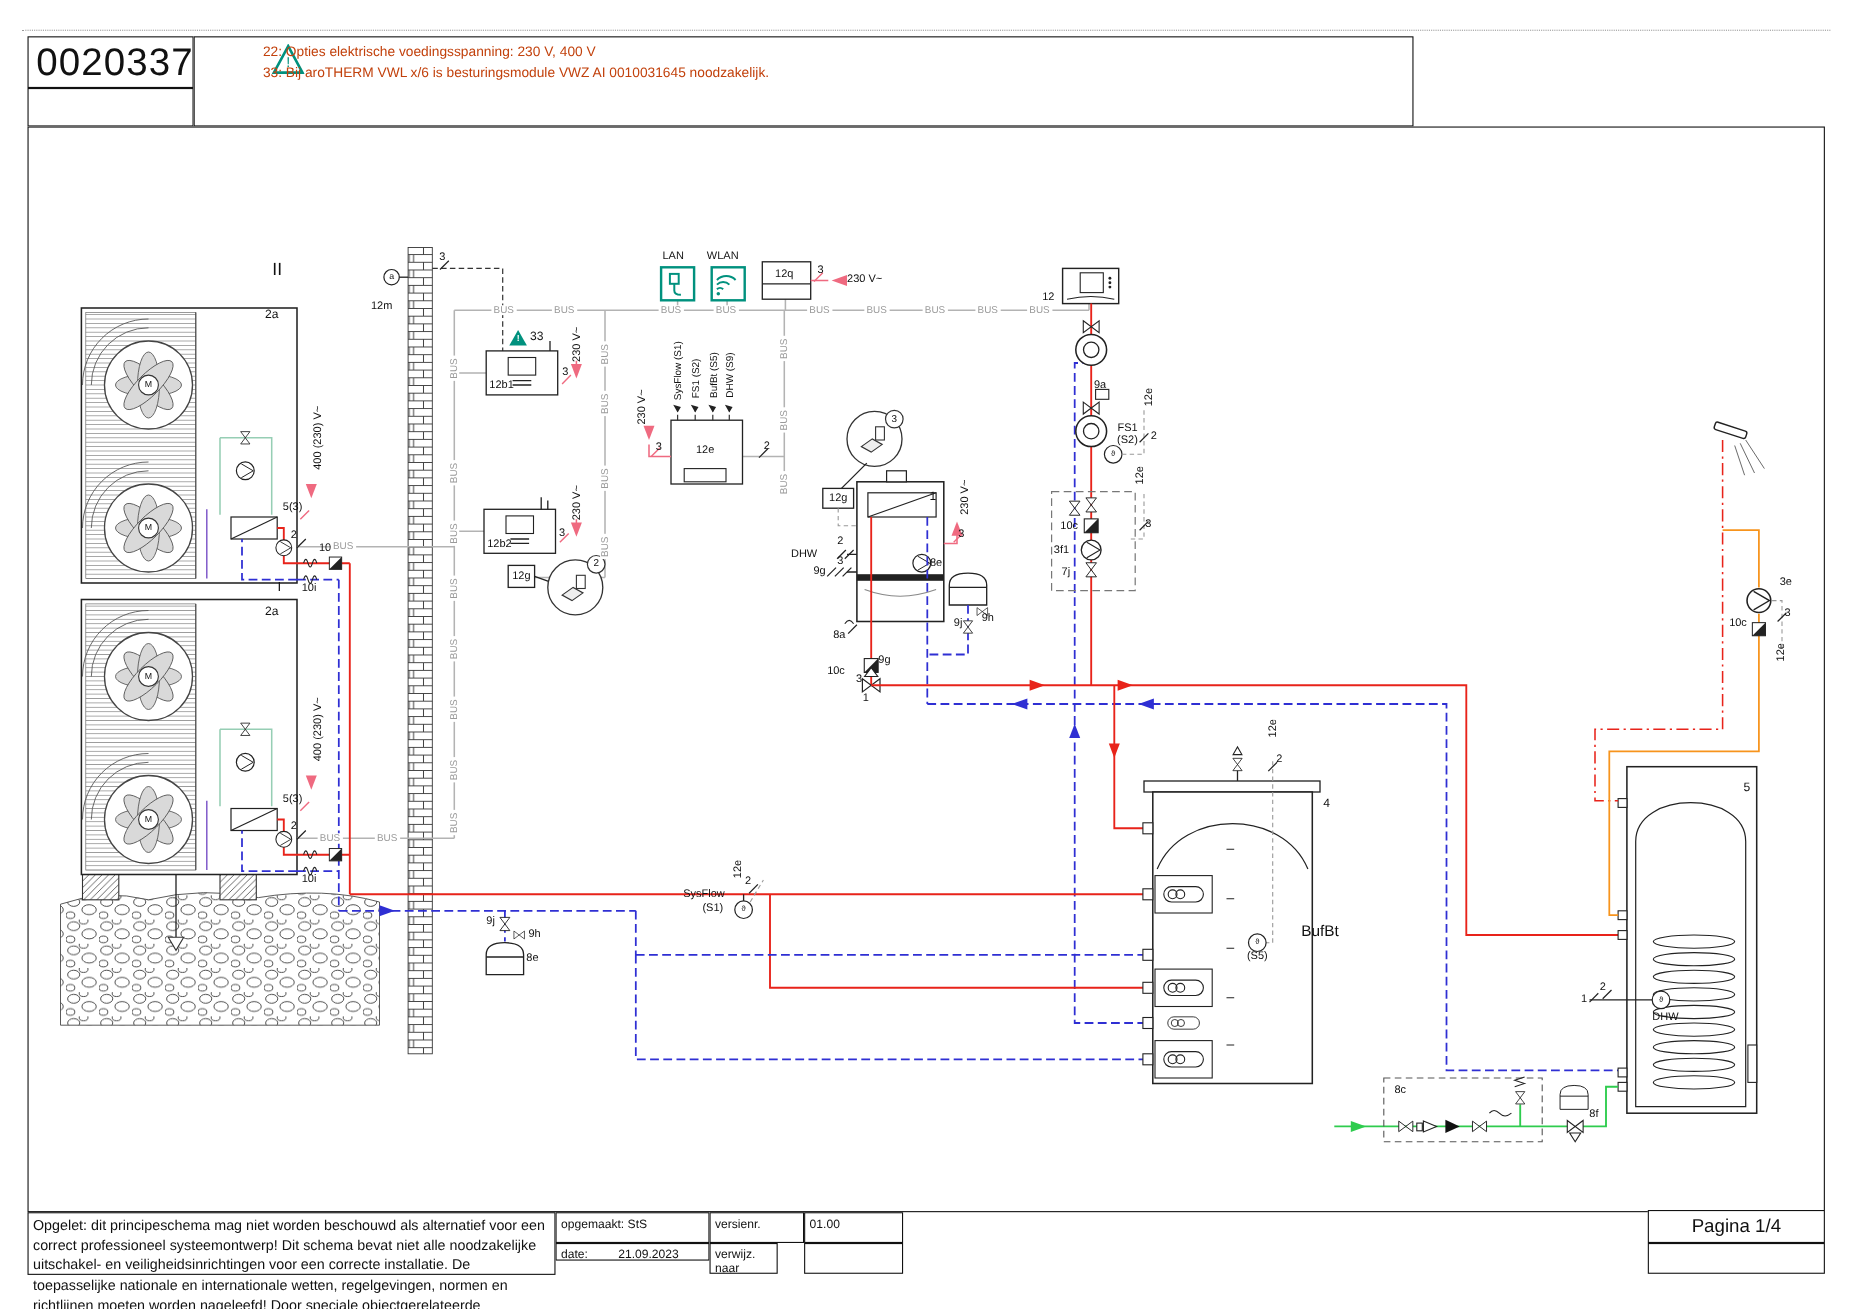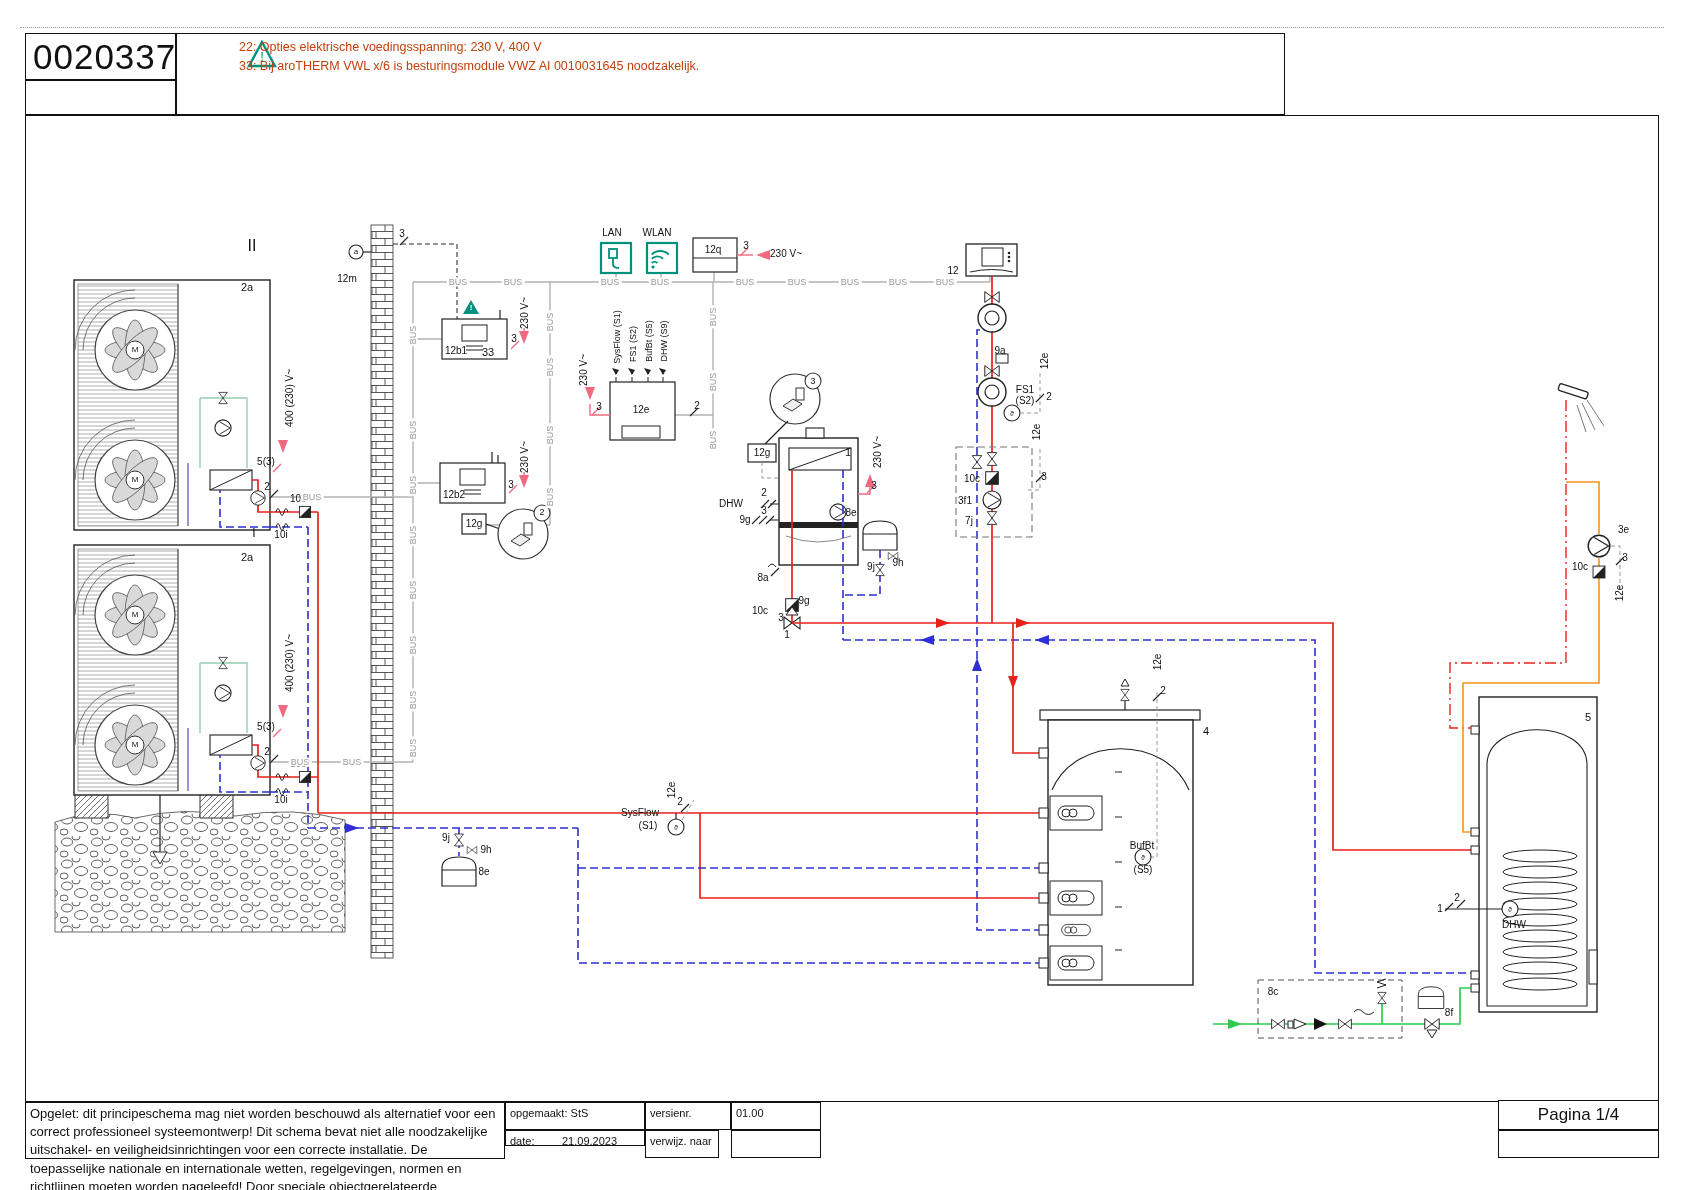--- a/index.html
+++ b/index.html
@@ -530,7 +530,7 @@
       <div class="lbl" style="left: 713px; top: 250px; font-size: 10px;">12q</div>
       <div class="lbl" style="left: 746px; top: 246px; font-size: 10px;">3</div>
       <div class="lbl" style="left: 786px; top: 254px; font-size: 10px;">230 V~</div>
-      <div class="lbl" style="left: 488px; top: 307px; font-size: 11px; margin-top: 45px;">33</div>
+      <div class="lbl" style="left: 488px; top: 307px; font-size: 11px;">33</div>
       <div class="lbl wt" style="left: 471px; top: 308px; font-size: 8px;">!</div>
       <div class="lbl" style="left: 456px; top: 351px; font-size: 10px;">12b1</div>
       <div class="lbl" style="left: 525px; top: 313px; font-size: 10px; transform: translate(-50%, -50%) rotate(-90deg);">230 V~</div>

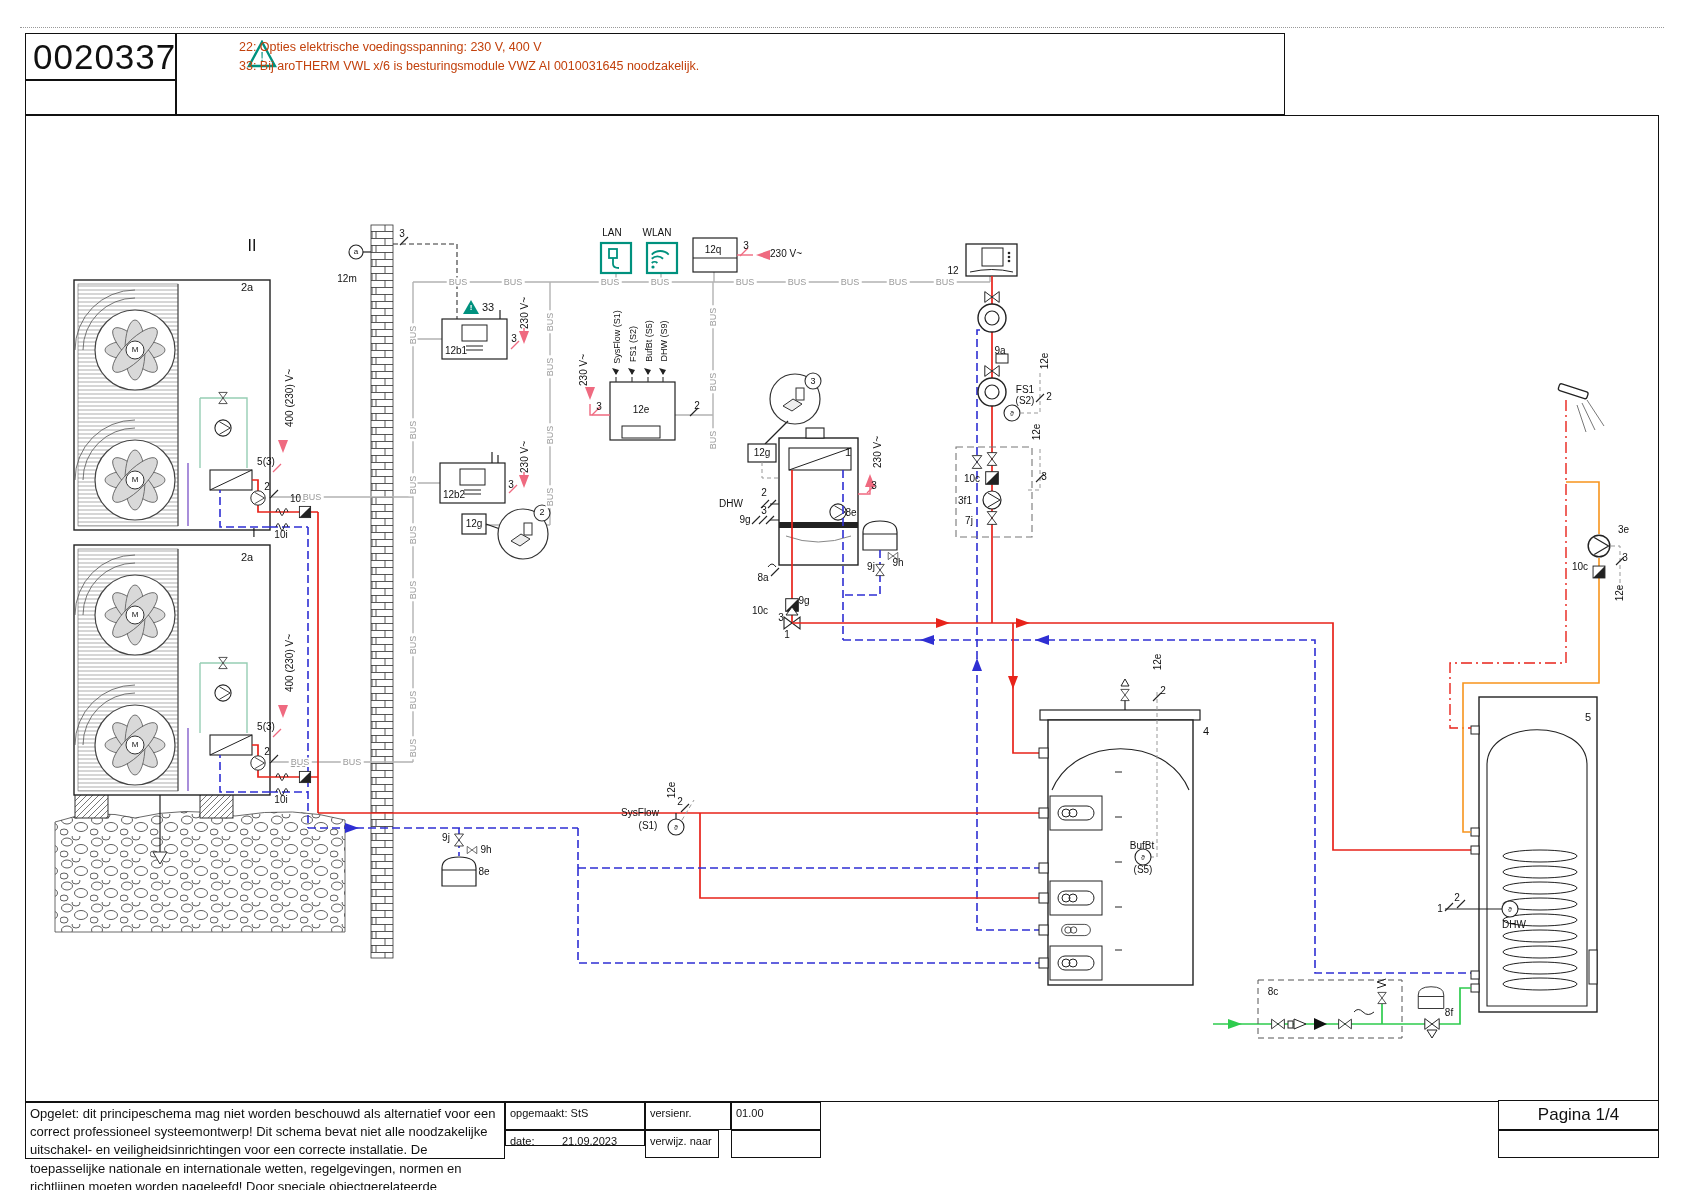--- a/index.html
+++ b/index.html
@@ -578,7 +578,7 @@
       <div class="lbl" style="left: 1044px; top: 477px; font-size: 10px;">3</div>
       <div class="lbl" style="left: 1037px; top: 432px; font-size: 10px; transform: translate(-50%, -50%) rotate(-90deg);">12e</div>
       <div class="lbl" style="left: 1206px; top: 731px; font-size: 11px;">4</div>
-      <div class="lbl" style="left: 1142px; top: 846px; font-size: 10px;">BufBt</div>
+      <div class="lbl" style="left: 1200px; top: 846px; font-size: 14px;">BufBt</div>
       <div class="lbl" style="left: 1143px; top: 870px; font-size: 10px;">(S5)</div>
       <div class="lbl" style="left: 1143px; top: 857px; font-size: 7px;">ϑ</div>
       <div class="lbl" style="left: 1158px; top: 662px; font-size: 10px; transform: translate(-50%, -50%) rotate(-90deg);">12e</div>

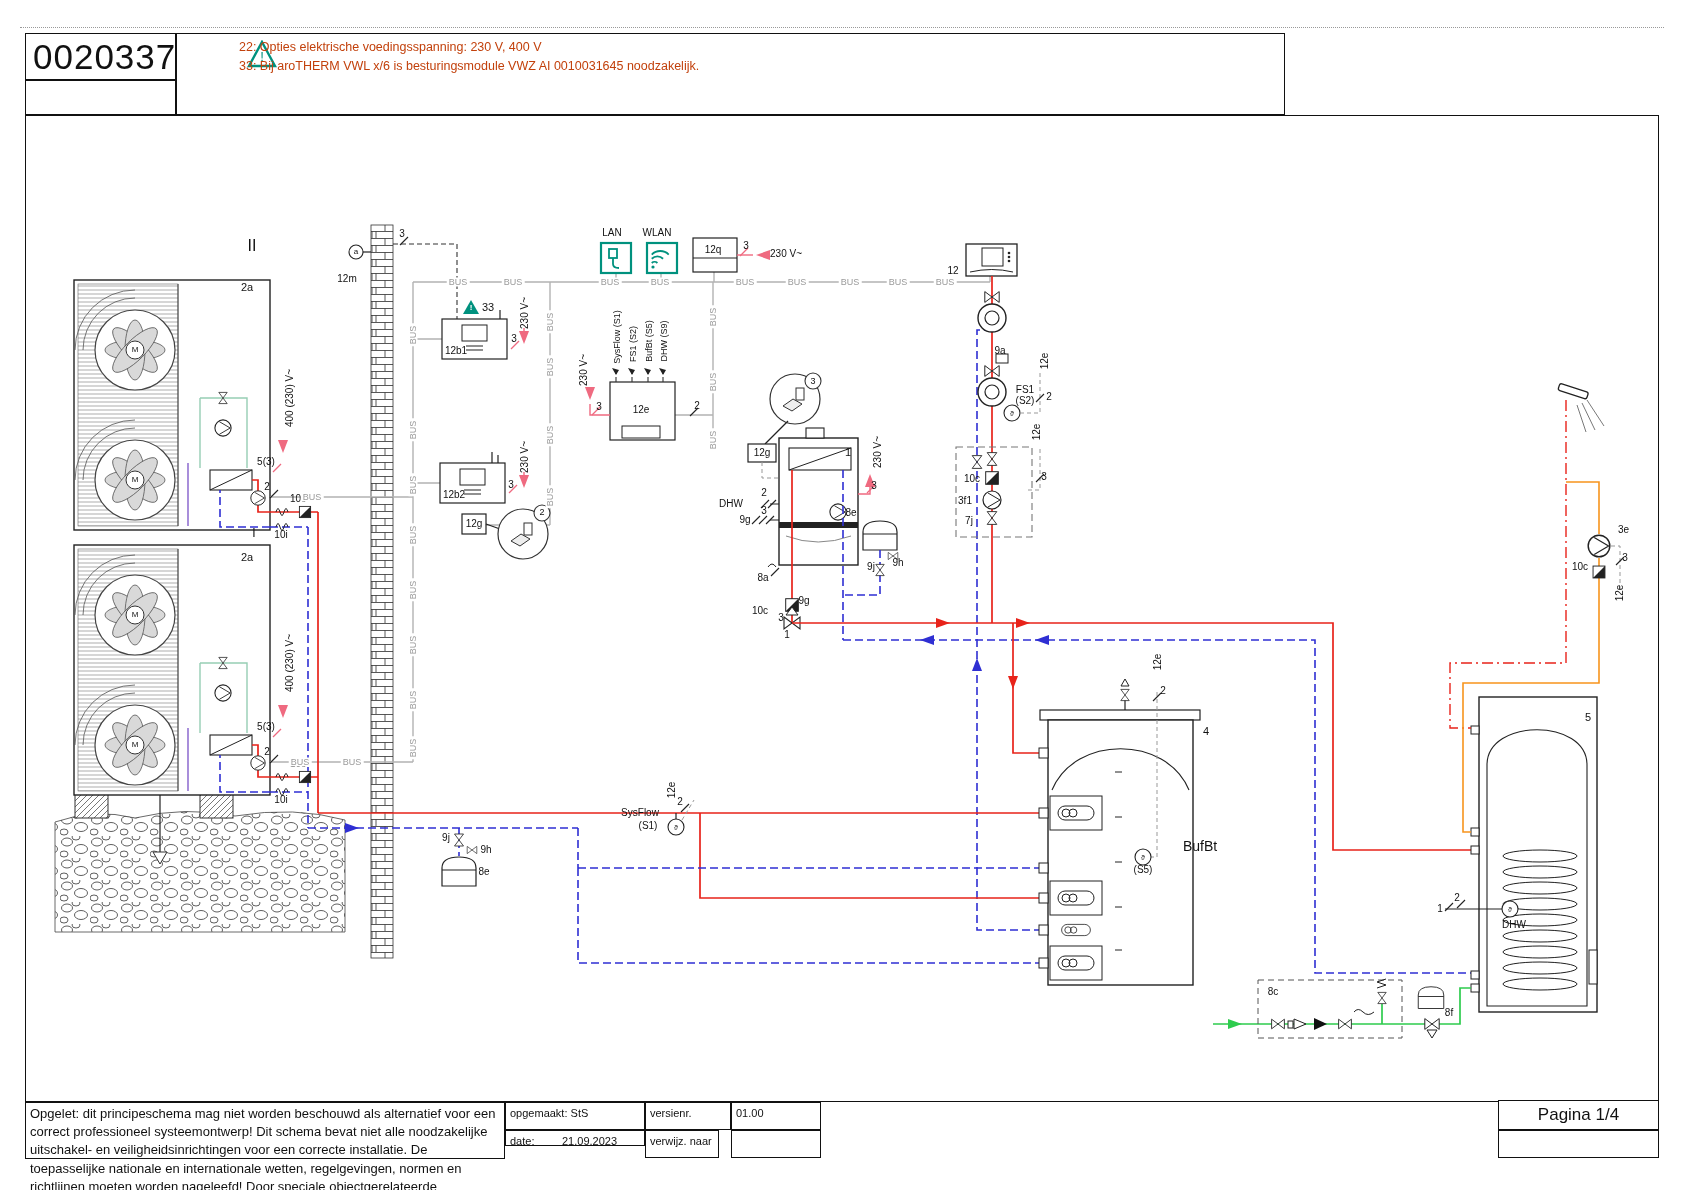--- a/index.html
+++ b/index.html
@@ -620,7 +620,7 @@
     <span class="cap">date:</span>
     <span class="cap" style="left:56px;">21.09.2023</span>
   </div>
-  <div class="fcell" style="left:645px;top:1130px;width:74px;height:28px;padding-left:16px;">
+  <div class="fcell" style="left:645px;top:1130px;width:62px;height:28px;padding-left:16px;">
     <span class="cap">verwijz. naar</span>
   </div>
   <div class="fcell" style="left:731px;top:1130px;width:90px;height:28px;"></div>

